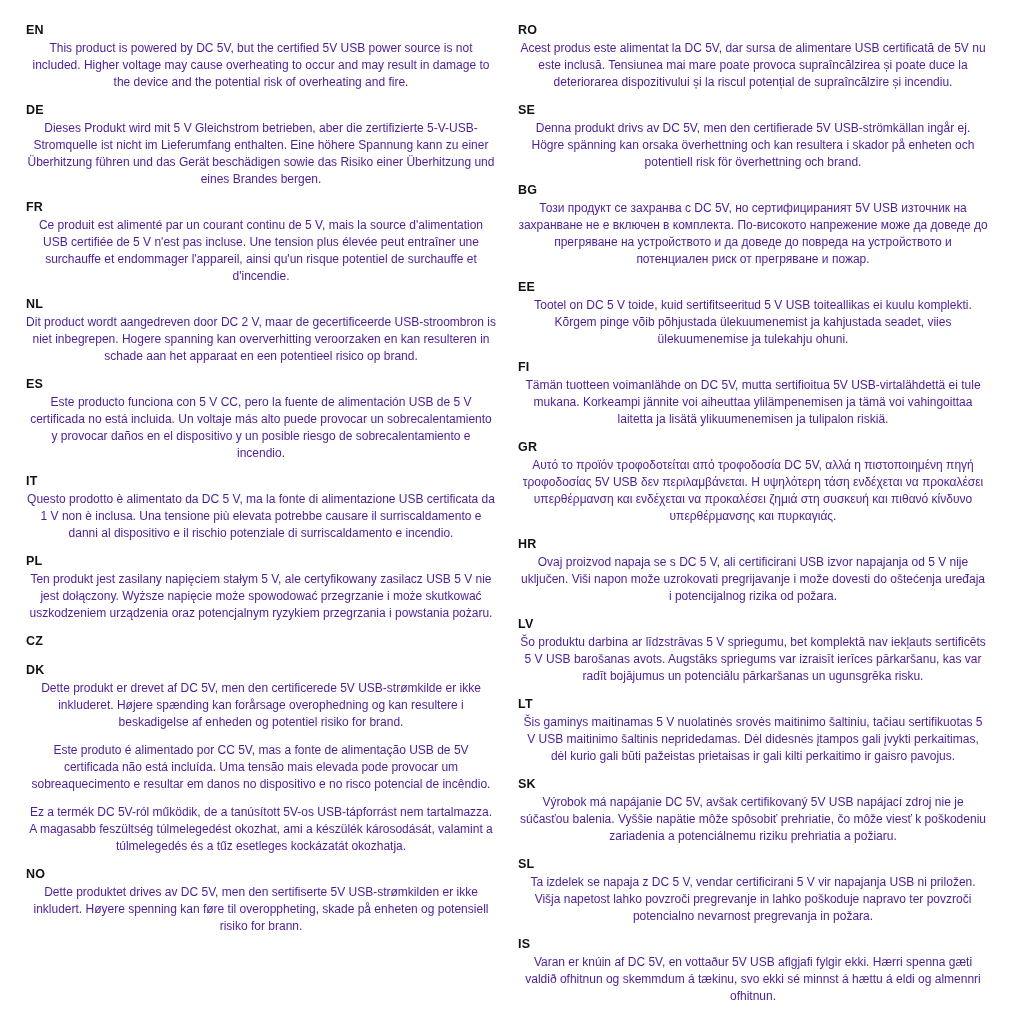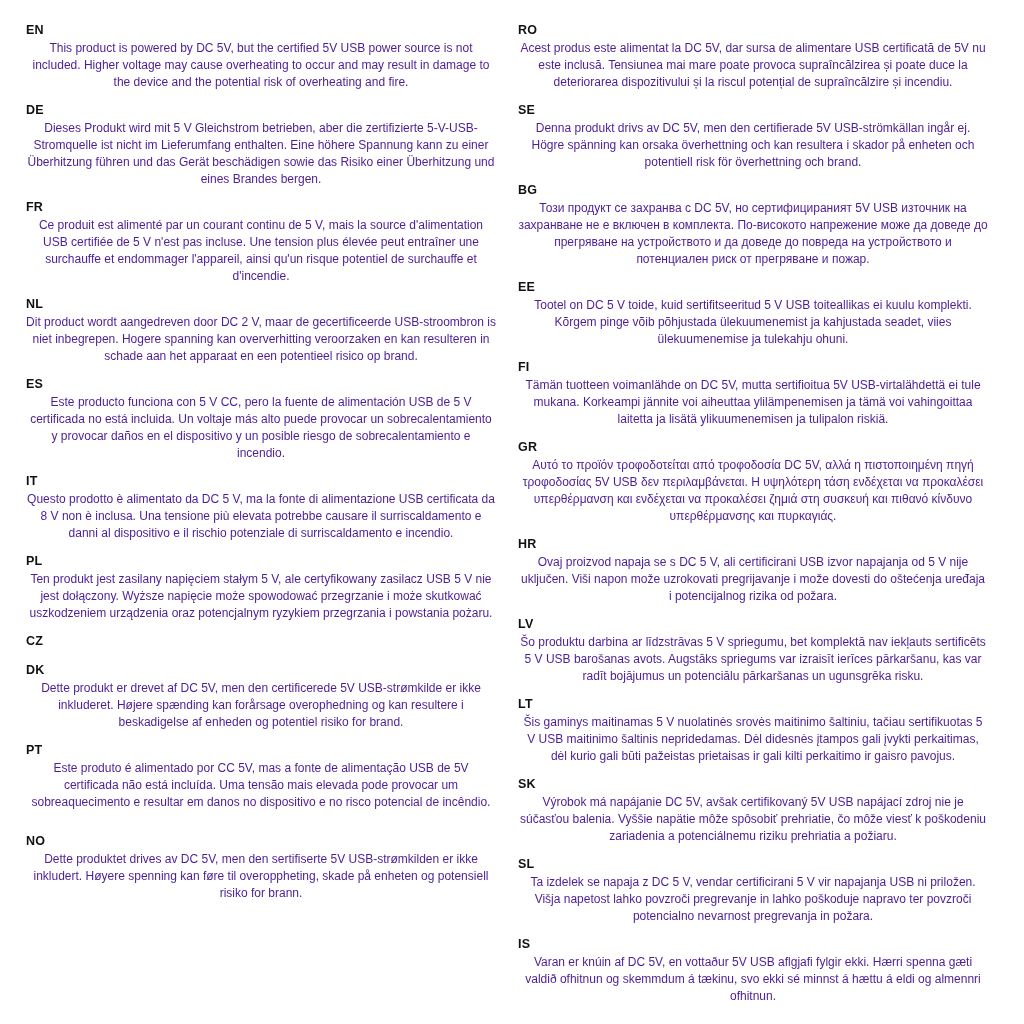--- a/index.html
+++ b/index.html
@@ -81,7 +81,7 @@
 
     <div class="entry">
       <div class="lang-code">IT</div>
-      <div class="lang-text">Questo prodotto è alimentato da DC 5 V, ma la fonte di alimentazione USB certificata da 8 V non è inclusa. Una tensione più elevata potrebbe causare il surriscaldamento e danni al dispositivo e il rischio potenziale di surriscaldamento e incendio.</div>
+      <div class="lang-text">Questo prodotto è alimentato da DC 5 V, ma la fonte di alimentazione USB certificata da 1 V non è inclusa. Una tensione più elevata potrebbe causare il surriscaldamento e danni al dispositivo e il rischio potenziale di surriscaldamento e incendio.</div>
     </div>
 
     <div class="entry">

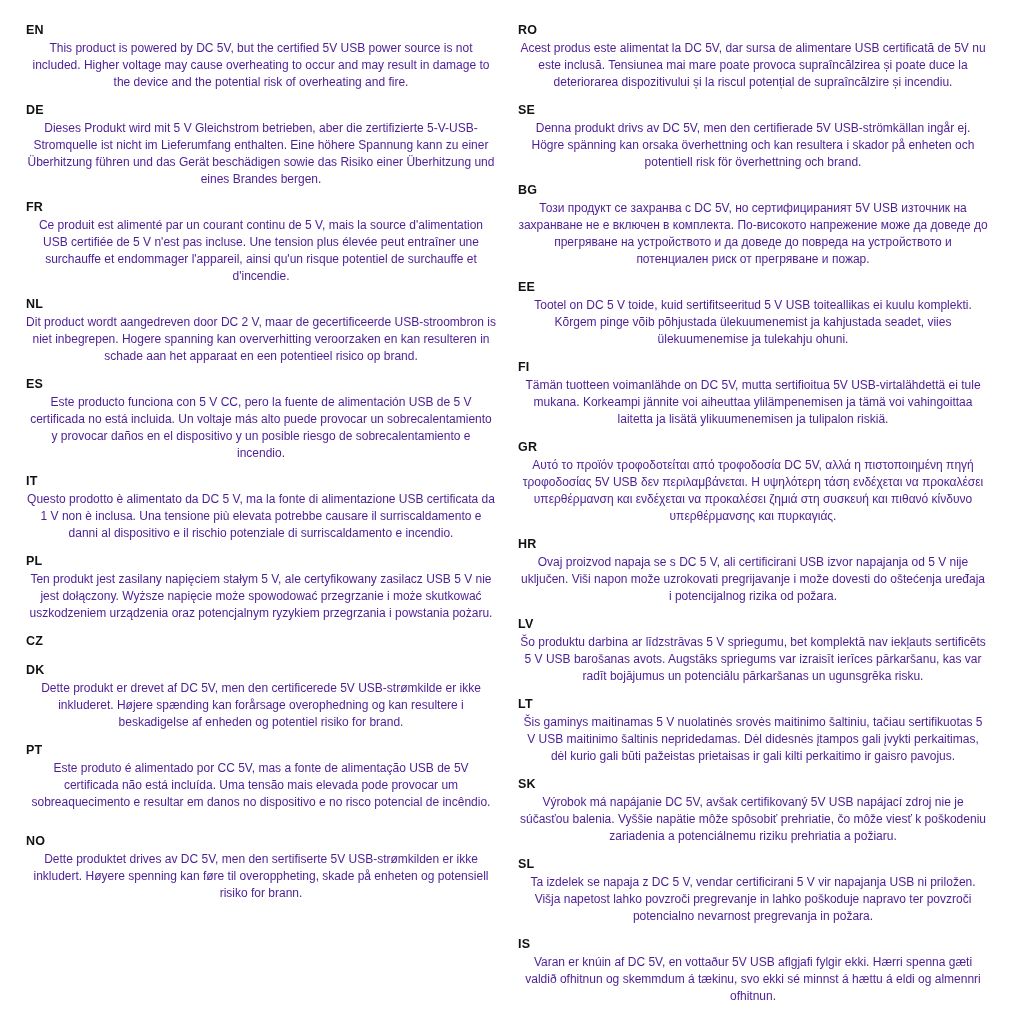--- a/index.html
+++ b/index.html
@@ -99,7 +99,6 @@
     </div>
 
     <div class="entry">
-      <div class="lang-code">PT</div>
       <div class="lang-text">Este produto é alimentado por CC 5V, mas a fonte de alimentação USB de 5V certificada não está incluída. Uma tensão mais elevada pode provocar um sobreaquecimento e resultar em danos no dispositivo e no risco potencial de incêndio.</div>
     </div>
 

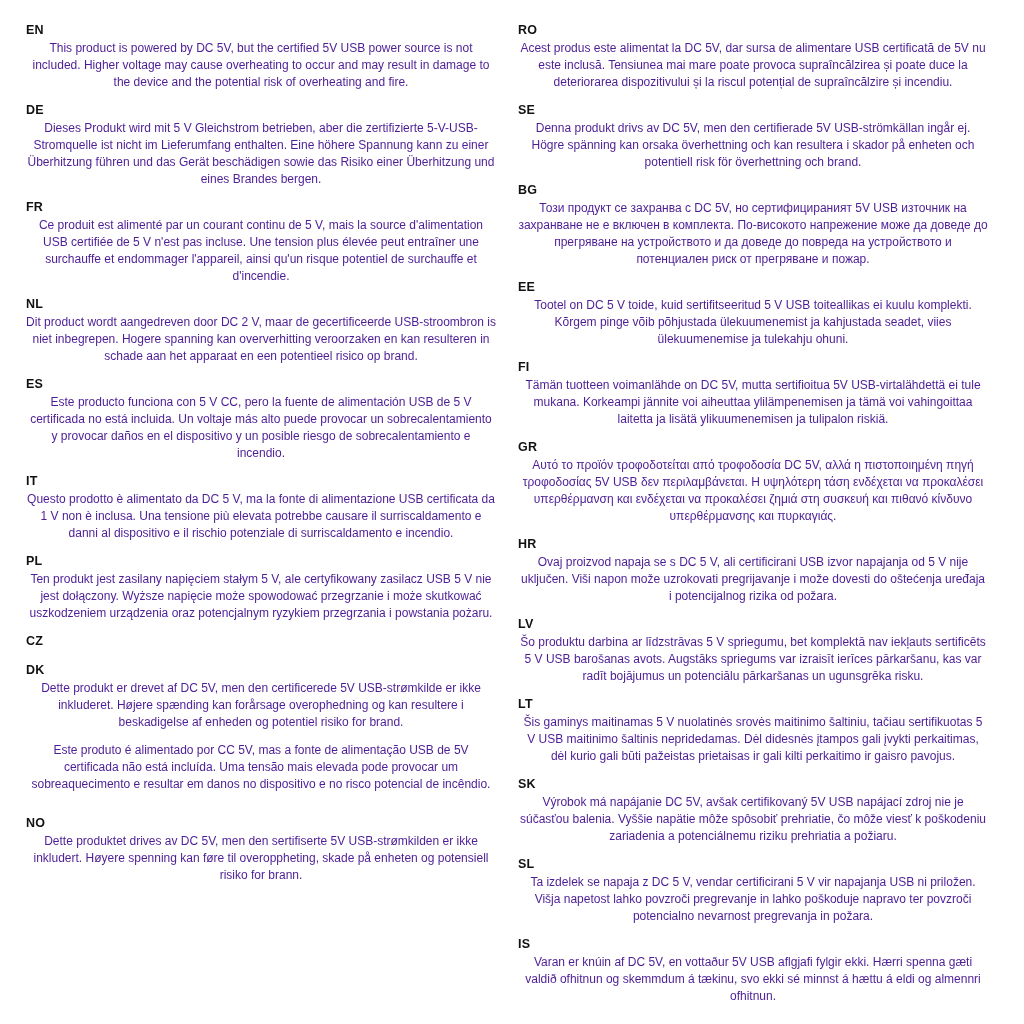--- a/index.html
+++ b/index.html
@@ -103,6 +103,7 @@
     </div>
 
     <div class="entry">
+      <div class="lang-text">Ez a termék DC 5V-ról működik, de a tanúsított 5V-os USB-tápforrást nem tartalmazza. A magasabb feszültség túlmelegedést okozhat, ami a készülék károsodását, valamint a túlmelegedés és a tűz esetleges kockázatát okozhatja.</div>
     </div>
 
     <div class="entry">

